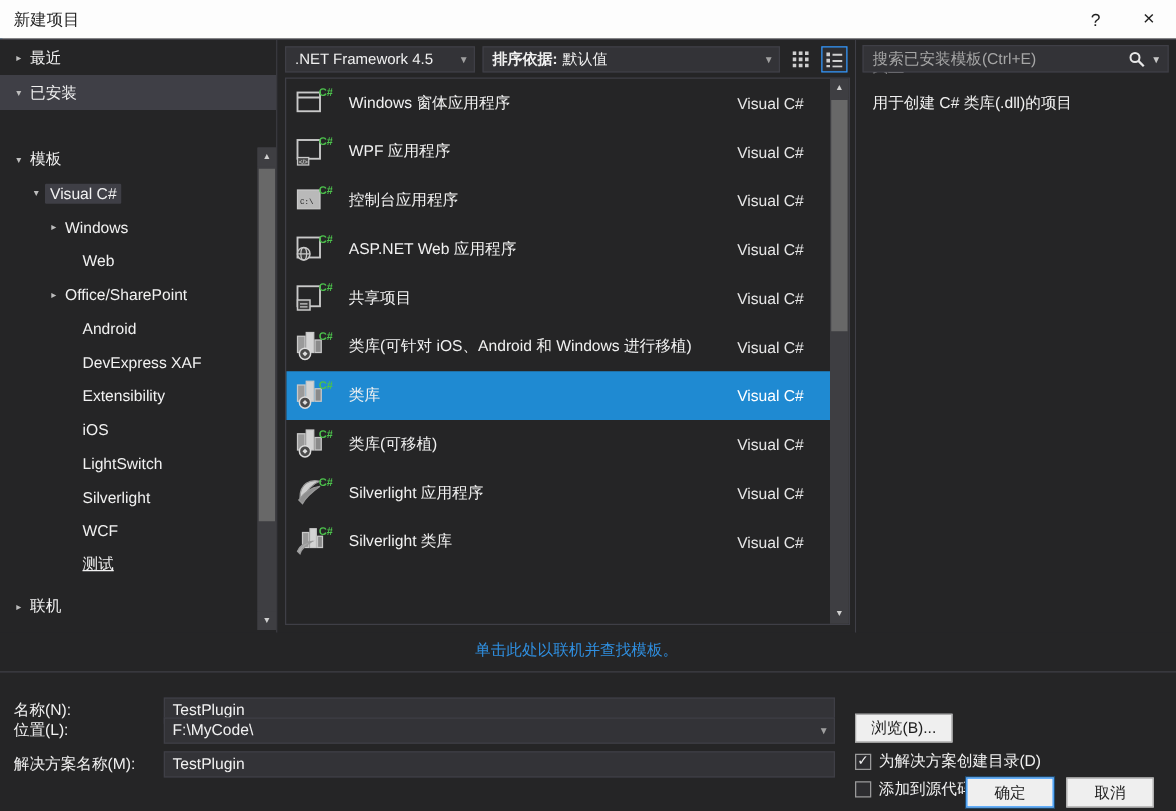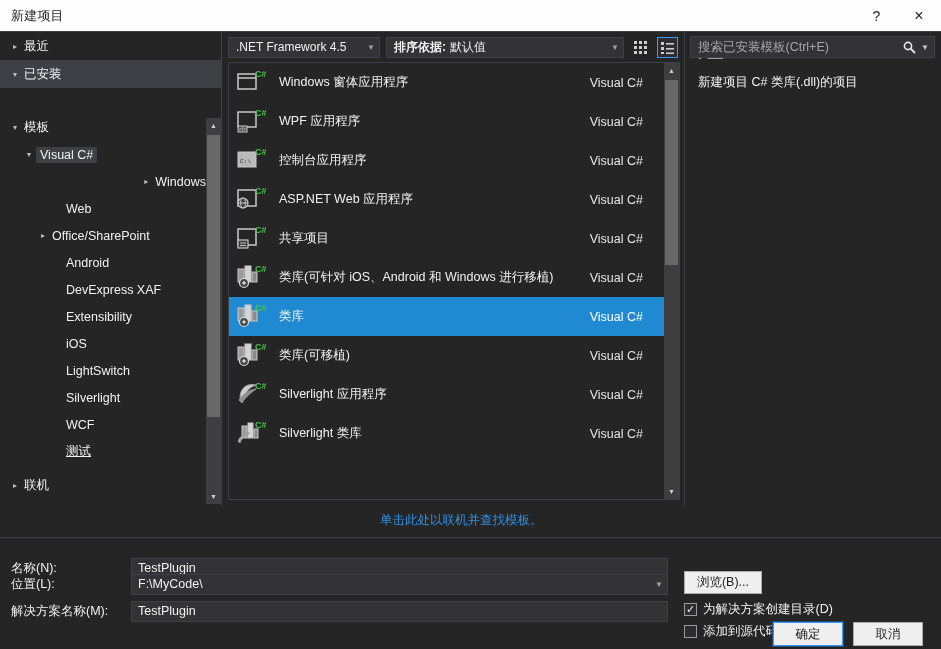--- a/index.html
+++ b/index.html
@@ -620,7 +620,7 @@
           <span class="info-type-label">类型:</span>
           <span>Visual C#</span>
         </div>
-        <div class="info-desc">新建项目 C# 类库(.dll)的项目</div>
+        <div class="info-desc">用于创建 C# 类库(.dll)的项目</div>
       </div>
     </div>
   </div>

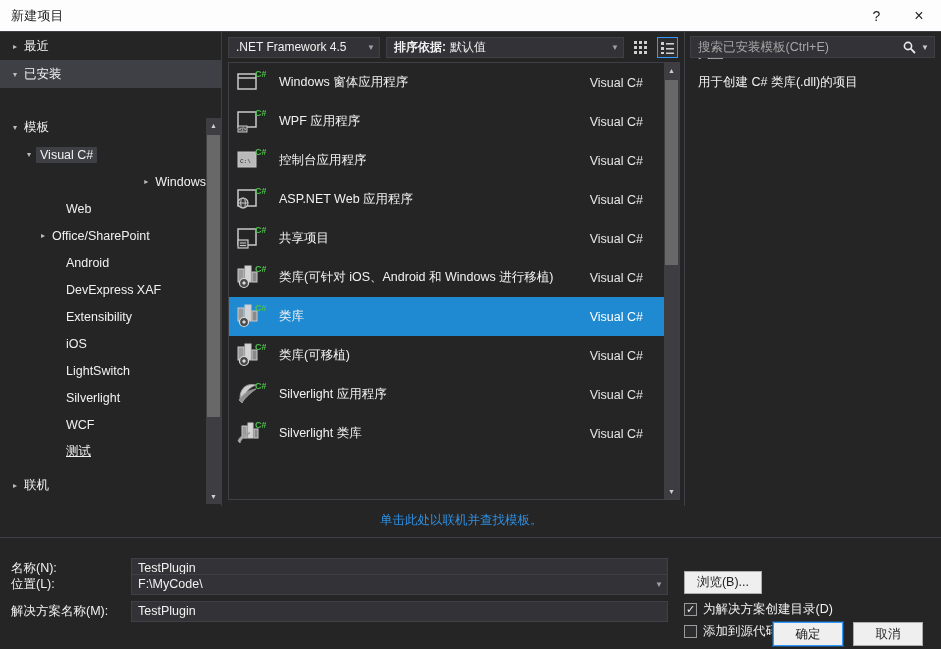--- a/index.html
+++ b/index.html
@@ -392,7 +392,7 @@
               <span class="arrow open"></span>
               <span class="tree-label boxed">Visual C#</span>
             </div>
-            <div class="tree-row" style="padding-left: 36px; justify-content: flex-end;">
+            <div class="tree-row" style="padding-left: 36px;">
               <span class="arrow closed"></span>
               <span class="tree-label">Windows</span>
             </div>

